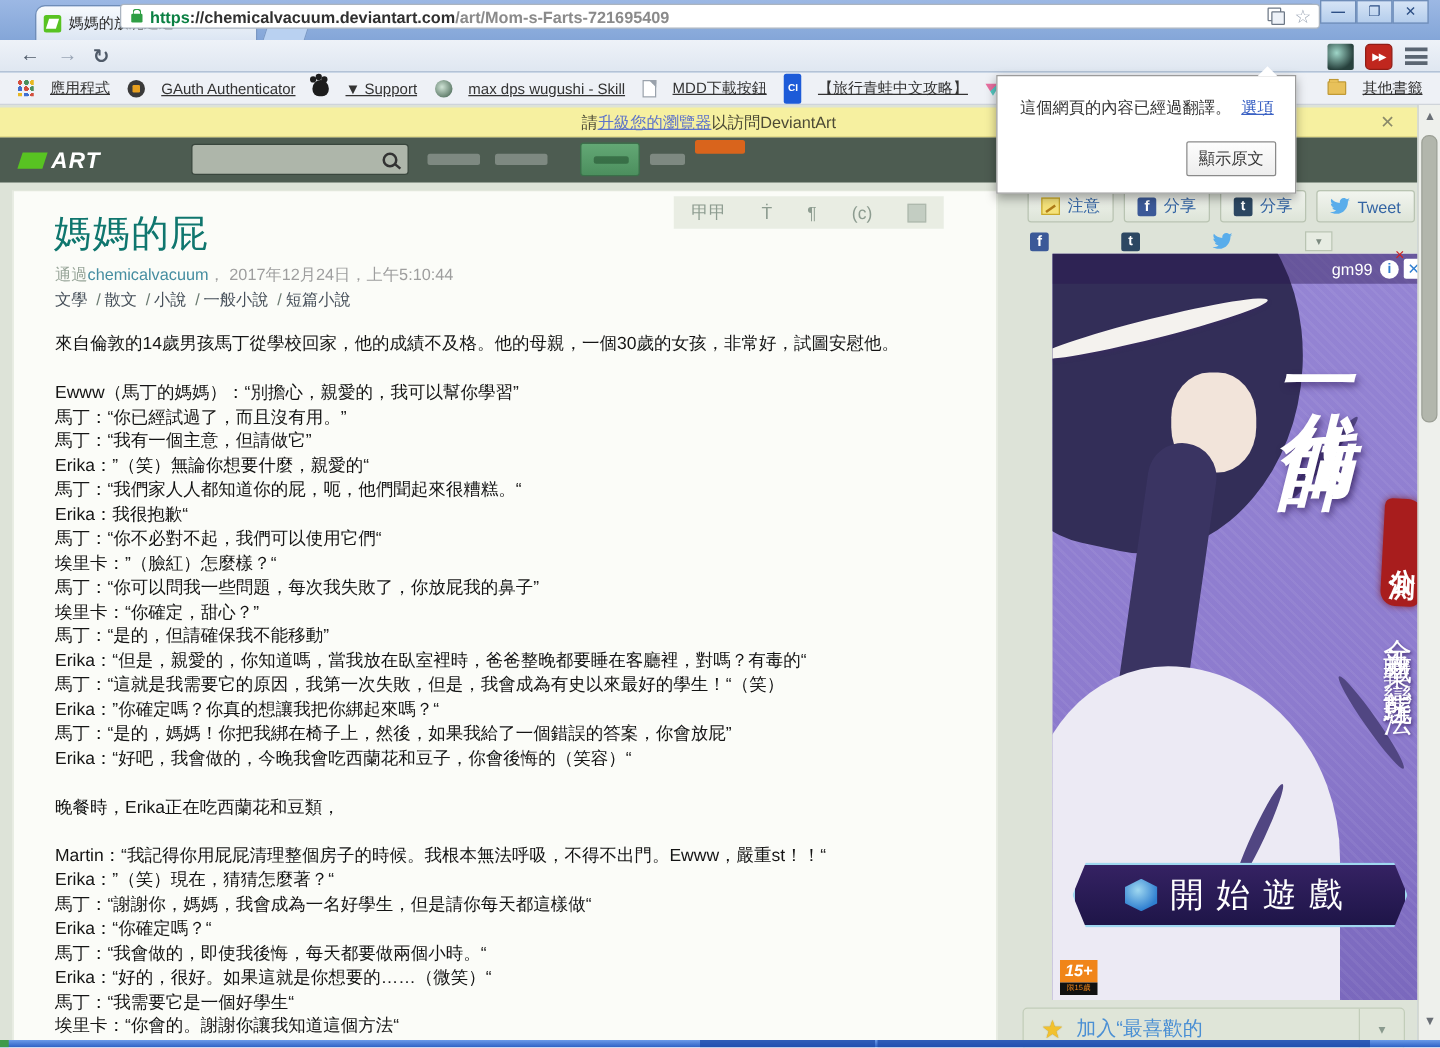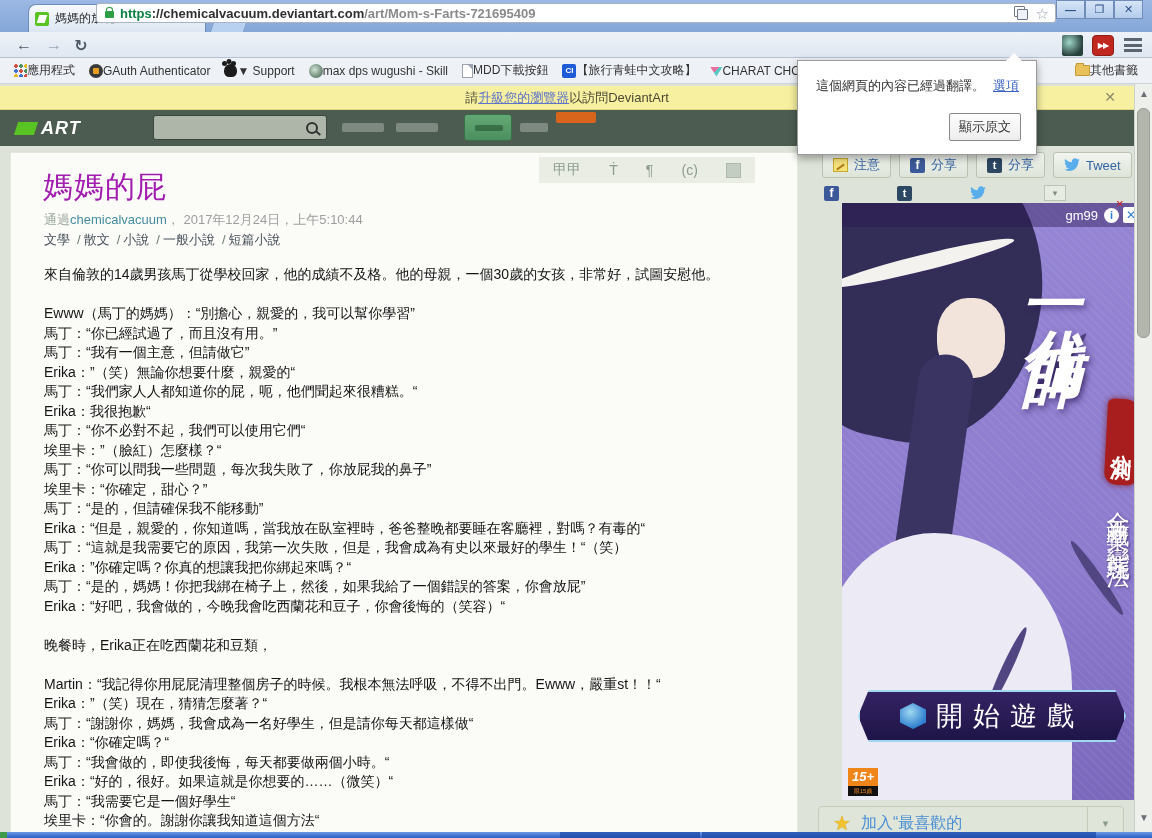--- a/index.html
+++ b/index.html
@@ -55,7 +55,7 @@
   .bookmarks{position:absolute;left:0;top:58px;width:1152px;height:26px;background:#eef1f6;
     border-bottom:1px solid #cfd4da;display:flex;align-items:center;font-size:12px;color:#333;}
   .bm{display:flex;align-items:center;margin-left:14px;white-space:nowrap;}
-  .bm .lbl{margin-left:0;}
+  .bm .lbl{margin-left:13px;text-decoration:underline;}
   .ic-grid{width:13px;height:13px;background:
     radial-gradient(circle 2px at 2px 2px,#d34f3e 98%,transparent),
     radial-gradient(circle 2px at 7px 2px,#4c8f5e 98%,transparent),

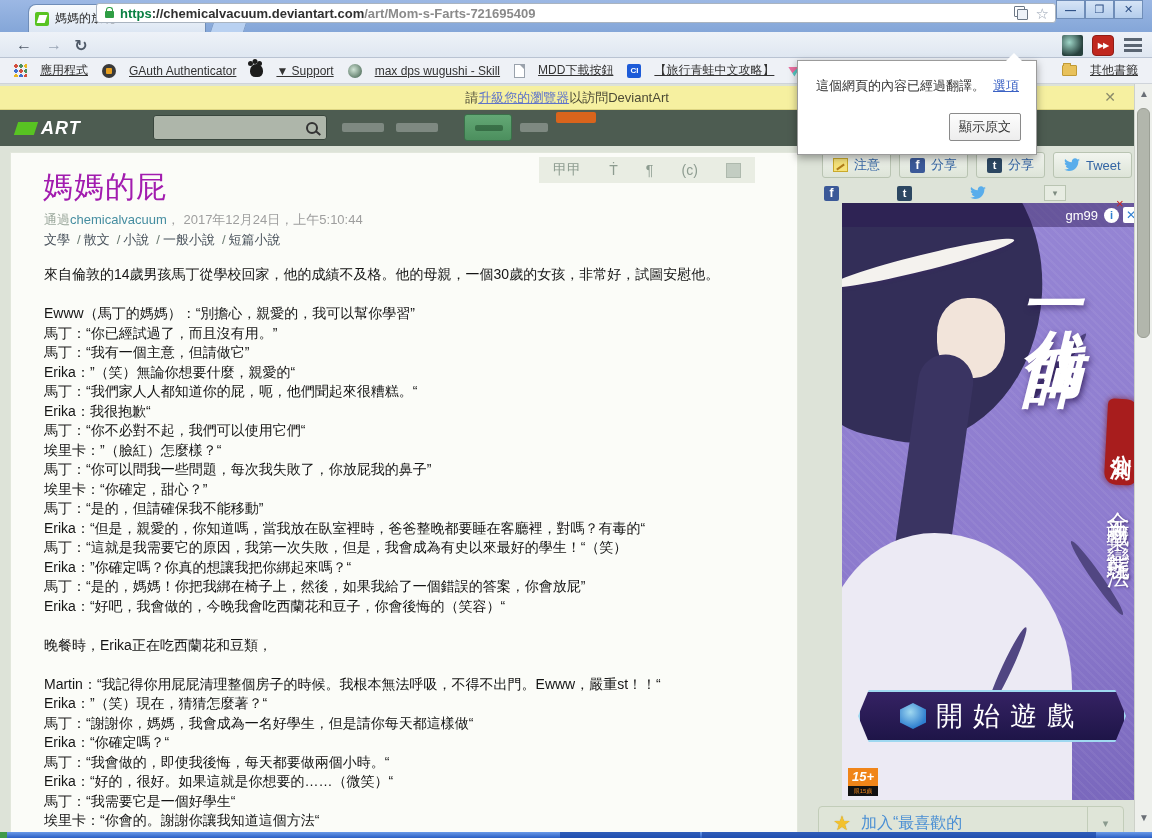--- a/index.html
+++ b/index.html
@@ -75,7 +75,7 @@
   .ic-page{width:11px;height:14px;background:#fff;border:1px solid #9aa2ac;position:relative;}
   .ic-page::before{content:"";position:absolute;right:-1px;top:-1px;border:3px solid #9aa2ac;
     border-left-color:transparent;border-bottom-color:transparent;}
-  .ic-ci{width:14px;height:14px;background:#1d5bd8;color:#fff;font-size:8px;font-weight:bold;
+  .ic-ci{width:14px;height:24px;background:#1d5bd8;color:#fff;font-size:8px;font-weight:bold;
     display:flex;align-items:center;justify-content:center;border-radius:2px;}
   .ic-charat{width:12px;height:12px;background:linear-gradient(135deg,#e86fa0 50%,#57c8c2 50%);
     clip-path:polygon(50% 100%,0 20%,100% 20%);}

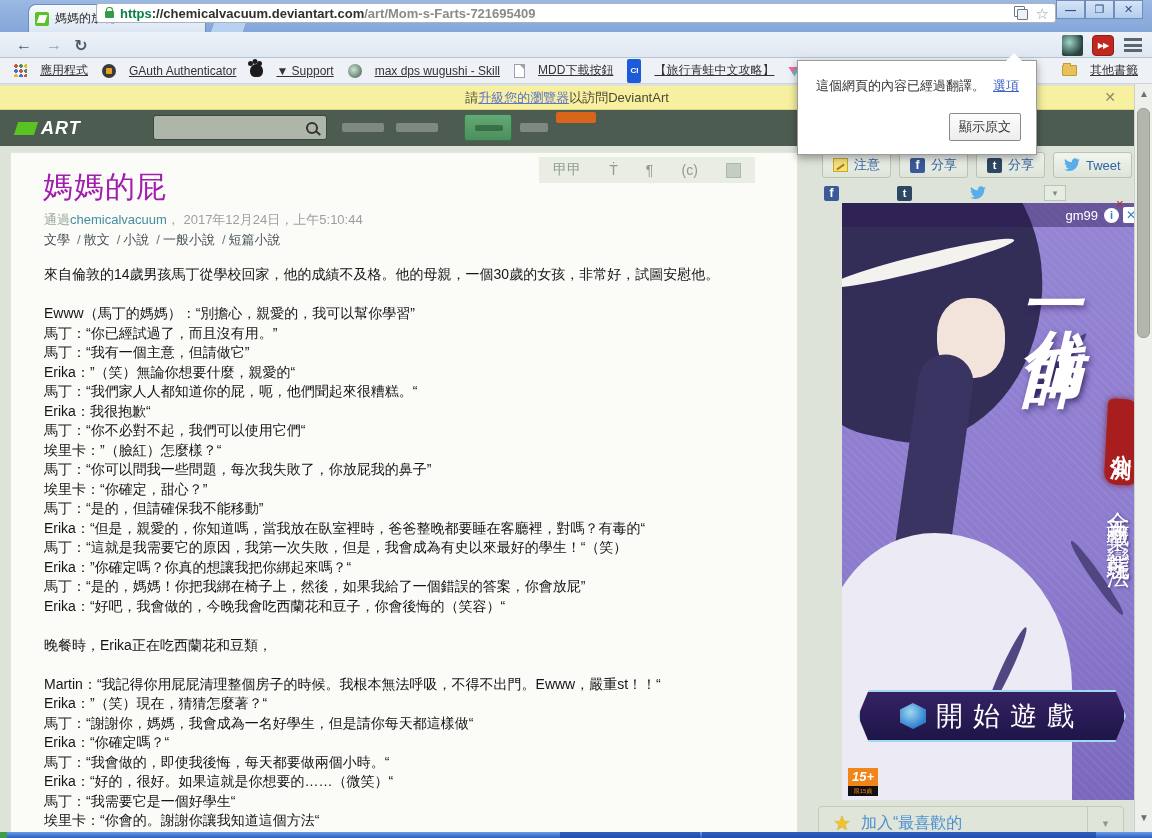--- a/index.html
+++ b/index.html
@@ -108,7 +108,7 @@
   .lit-toolbar{position:absolute;left:528px;top:4px;width:216px;height:26px;background:#e9ede3;
     display:flex;align-items:center;justify-content:space-around;color:#8d9c90;font-size:14px;}
   .lit-sq{width:15px;height:15px;background:#c3cdc2;border:1px solid #aeb9ad;}
-  .lit-title{position:absolute;left:32px;top:14px;font-size:30px;color:#a21caf;letter-spacing:1px;}
+  .lit-title{position:absolute;left:32px;top:14px;font-size:30px;color:#0f766e;letter-spacing:1px;}
   .byline{position:absolute;left:33px;top:58px;font-size:13px;color:#9aa79b;}
   .byline .author{color:#458da0;}
   .byline .dt{color:#9e9e9e;}

